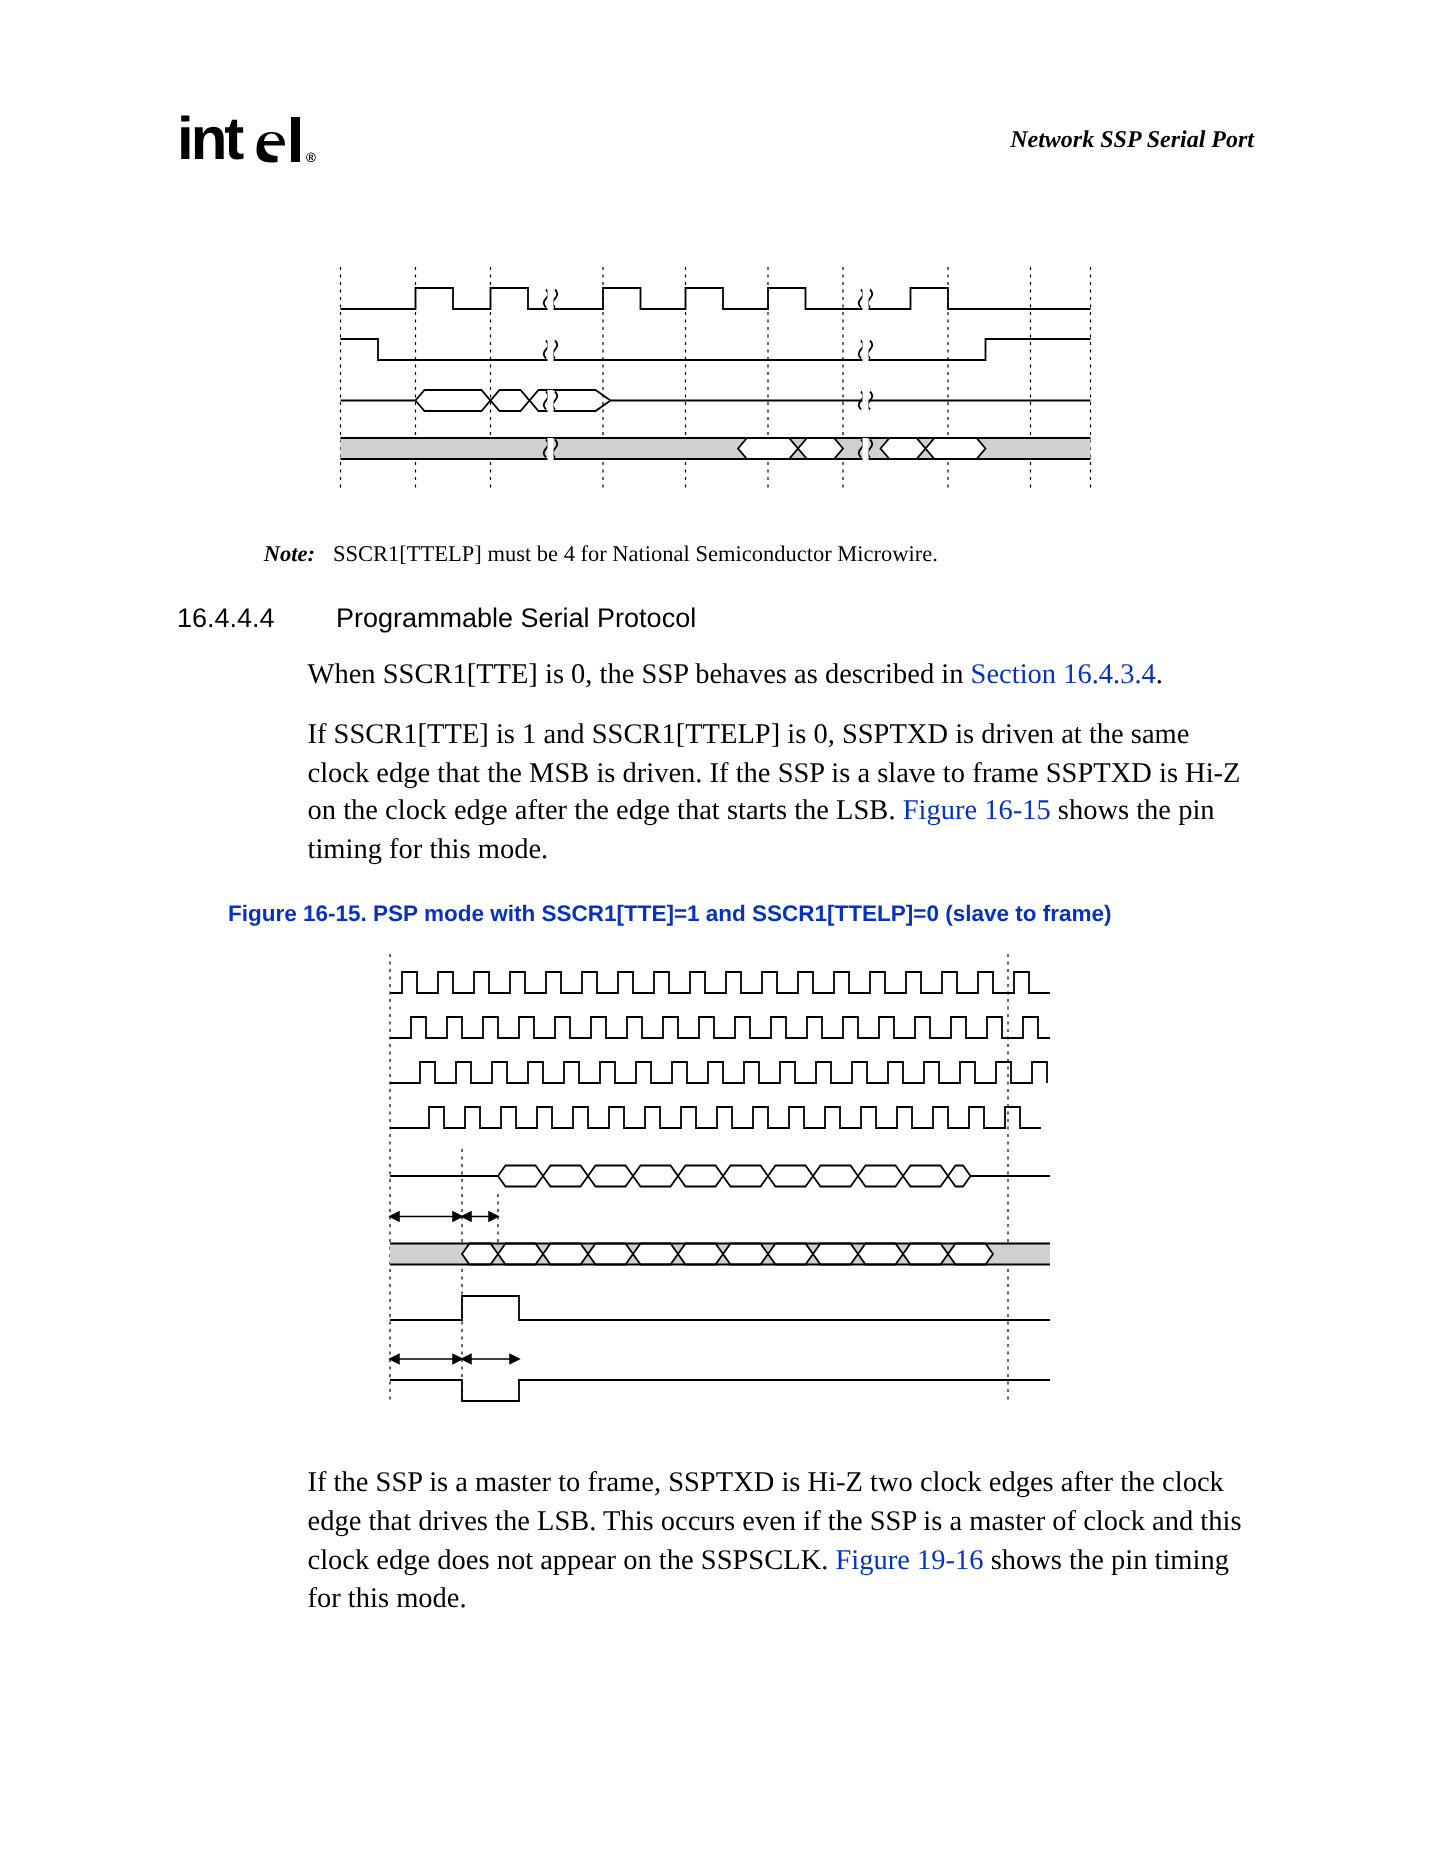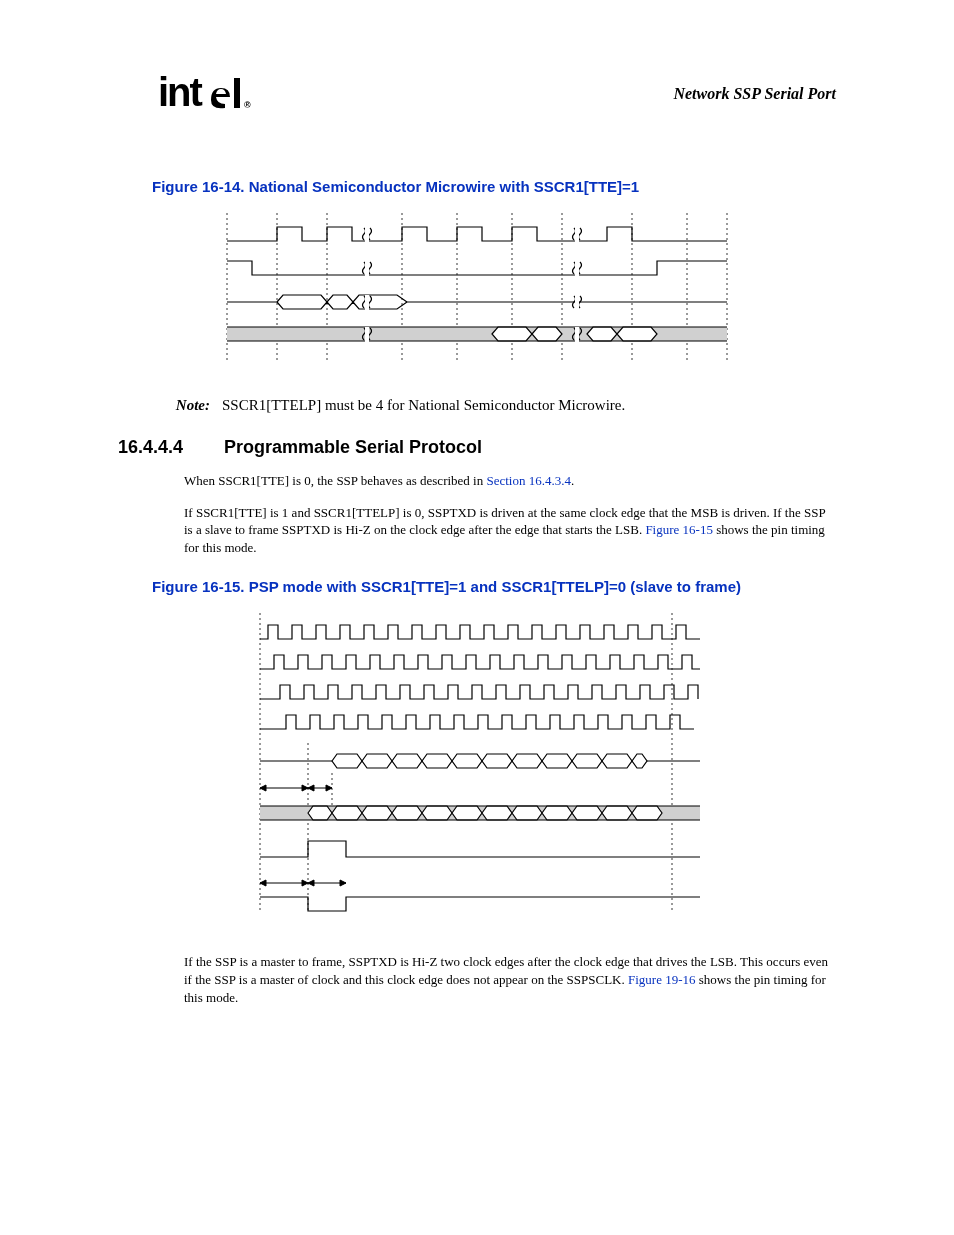--- a/index.html
+++ b/index.html
@@ -24,7 +24,6 @@
     justify-content: space-between;
     align-items: center;
     margin-bottom: 60px;
-    margin-left: 40px;
   }
   .logo {
     font-family: "Helvetica Neue", Arial, sans-serif;

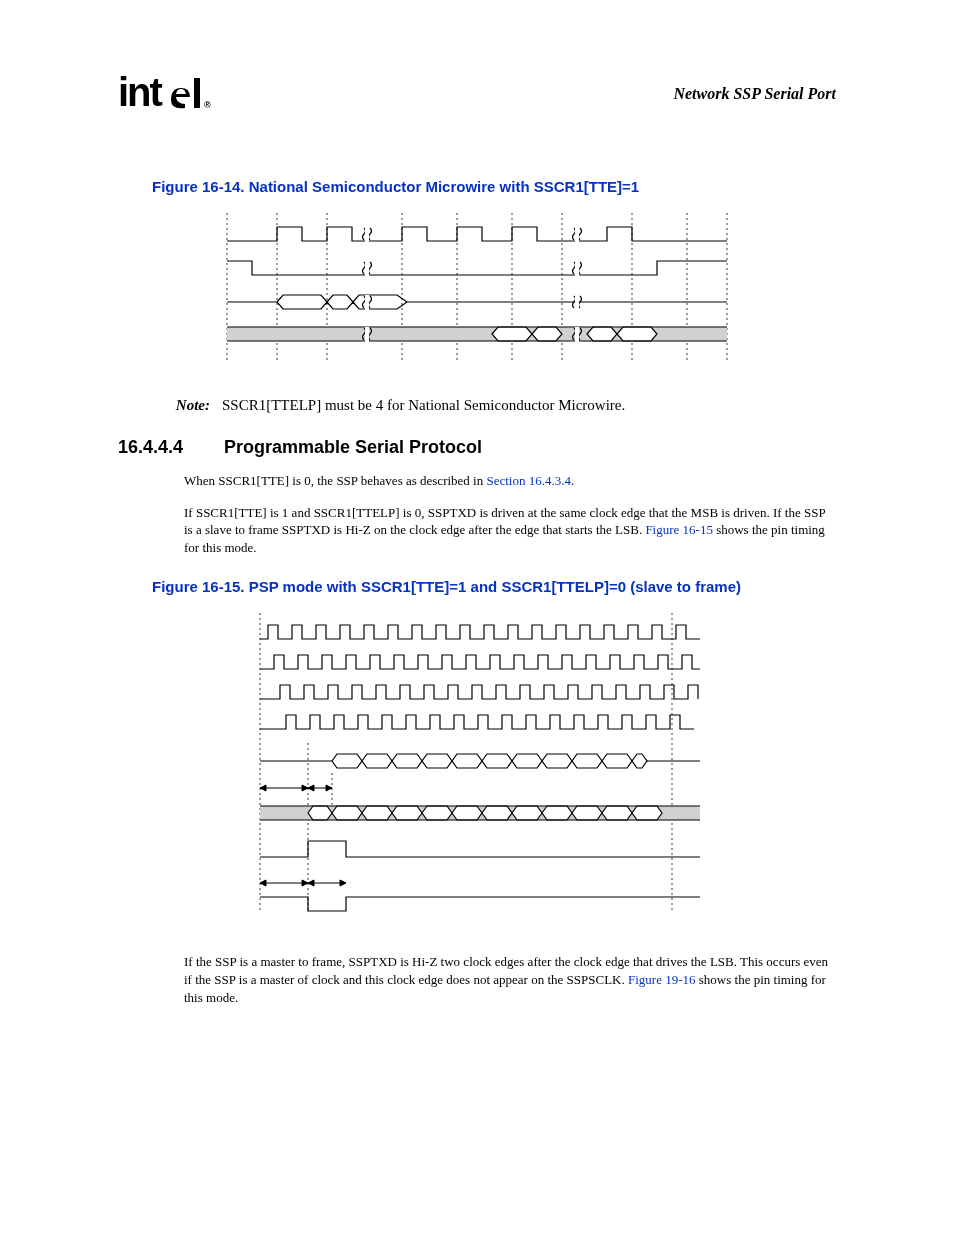--- a/index.html
+++ b/index.html
@@ -125,7 +125,6 @@
     <div class="chapter-title">Network SSP Serial Port</div>
   </div>
 
-  <div class="figure-caption">Figure 16-14. National Semiconductor Microwire with SSCR1[TTE]=1</div>
 
   <div class="figure-svg-wrap">
     <svg width="520" height="150" viewBox="0 0 520 150">

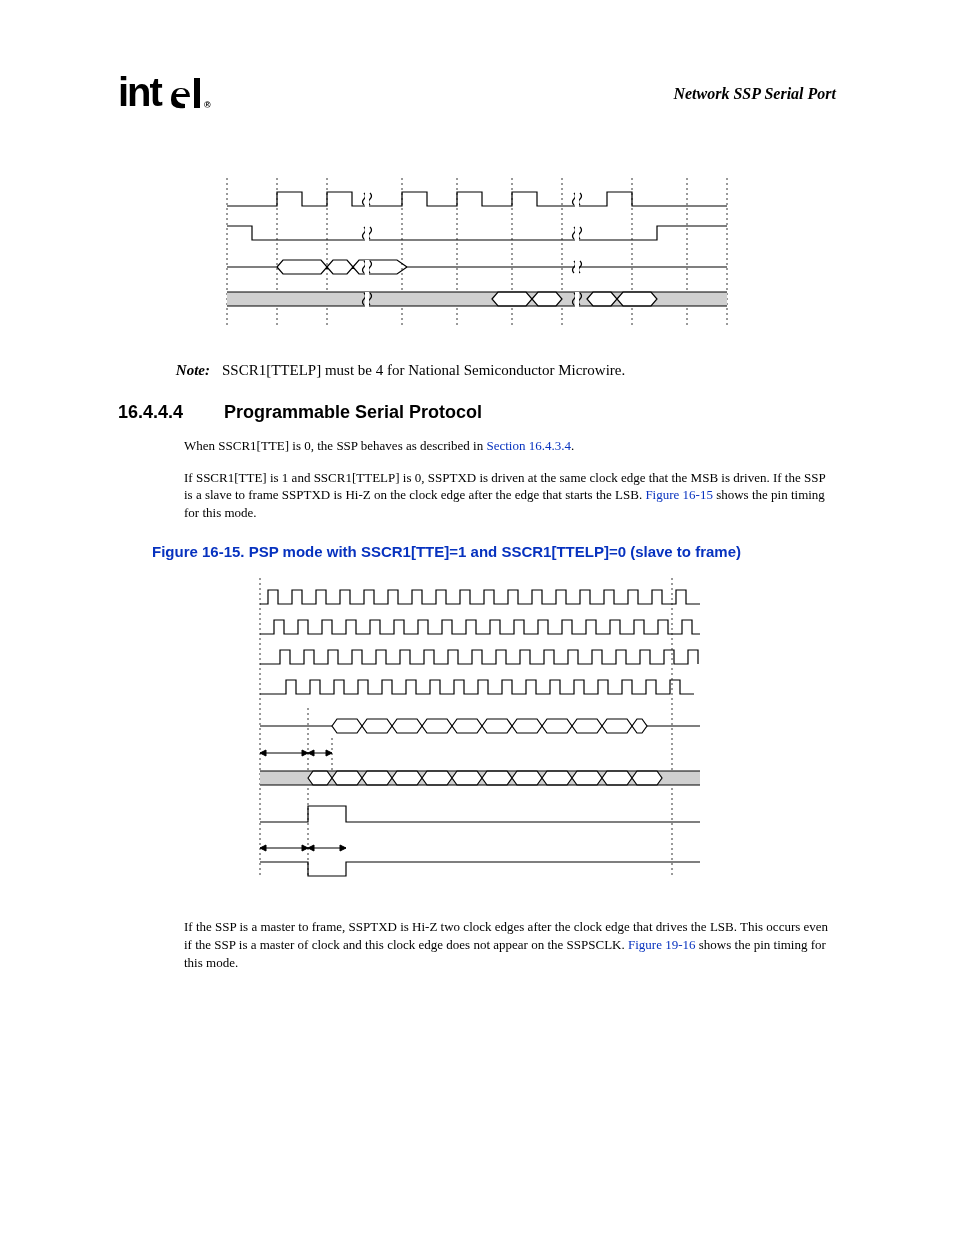--- a/index.html
+++ b/index.html
@@ -69,7 +69,7 @@
     display: flex;
     margin: 22px 0 14px 0;
     font-family: Arial, Helvetica, sans-serif;
-    font-weight: 700;
+    font-weight: 400;
     font-size: 18px;
   }
   .section-num {

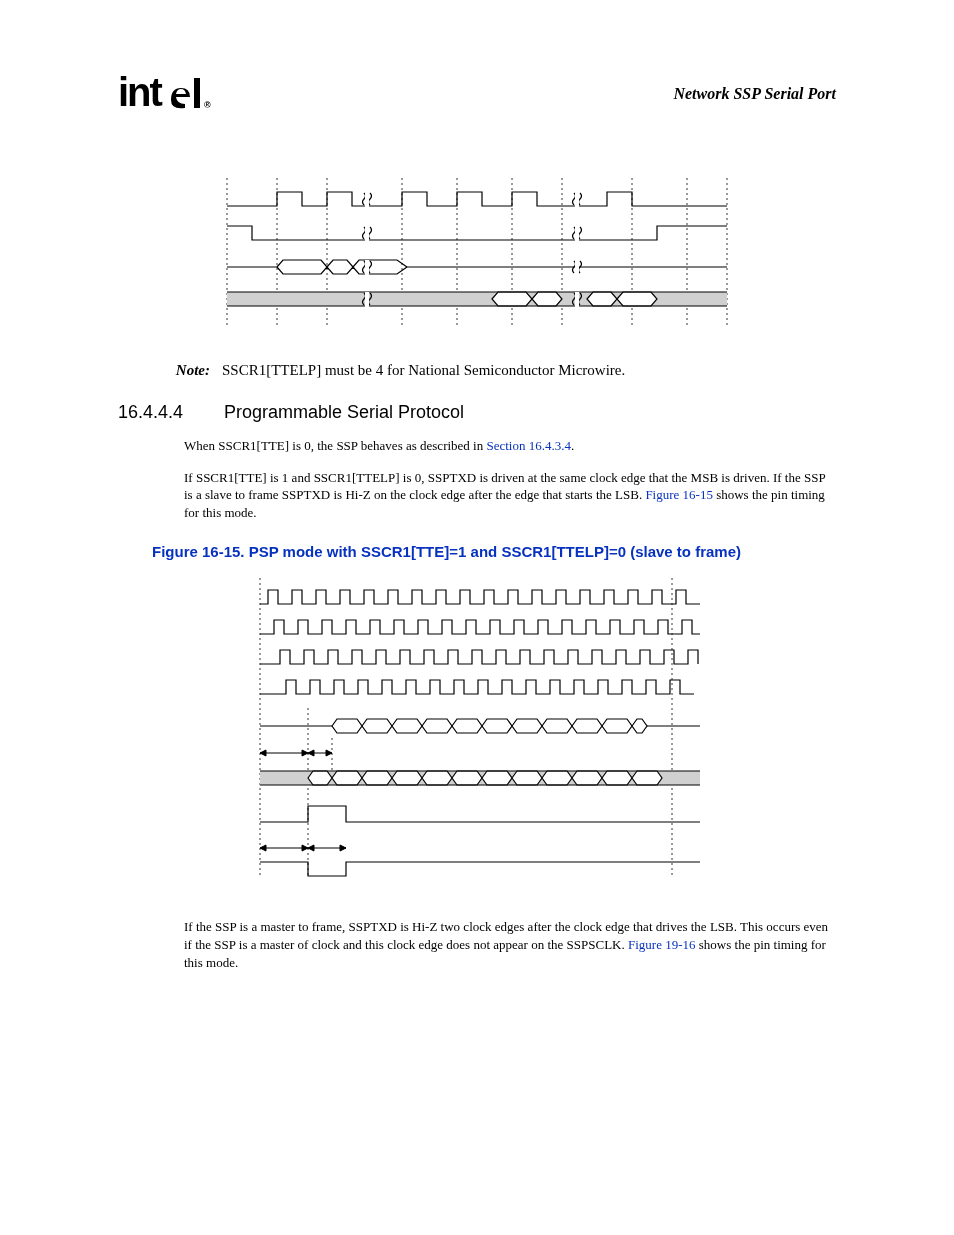--- a/index.html
+++ b/index.html
@@ -77,8 +77,8 @@
     flex: 0 0 106px;
   }
   .body-block {
-    margin-left: 66px;
-    font-size: 13px;
+    margin-left: 87px;
+    font-size: 19px;
     line-height: 1.35;
   }
   .body-para {

